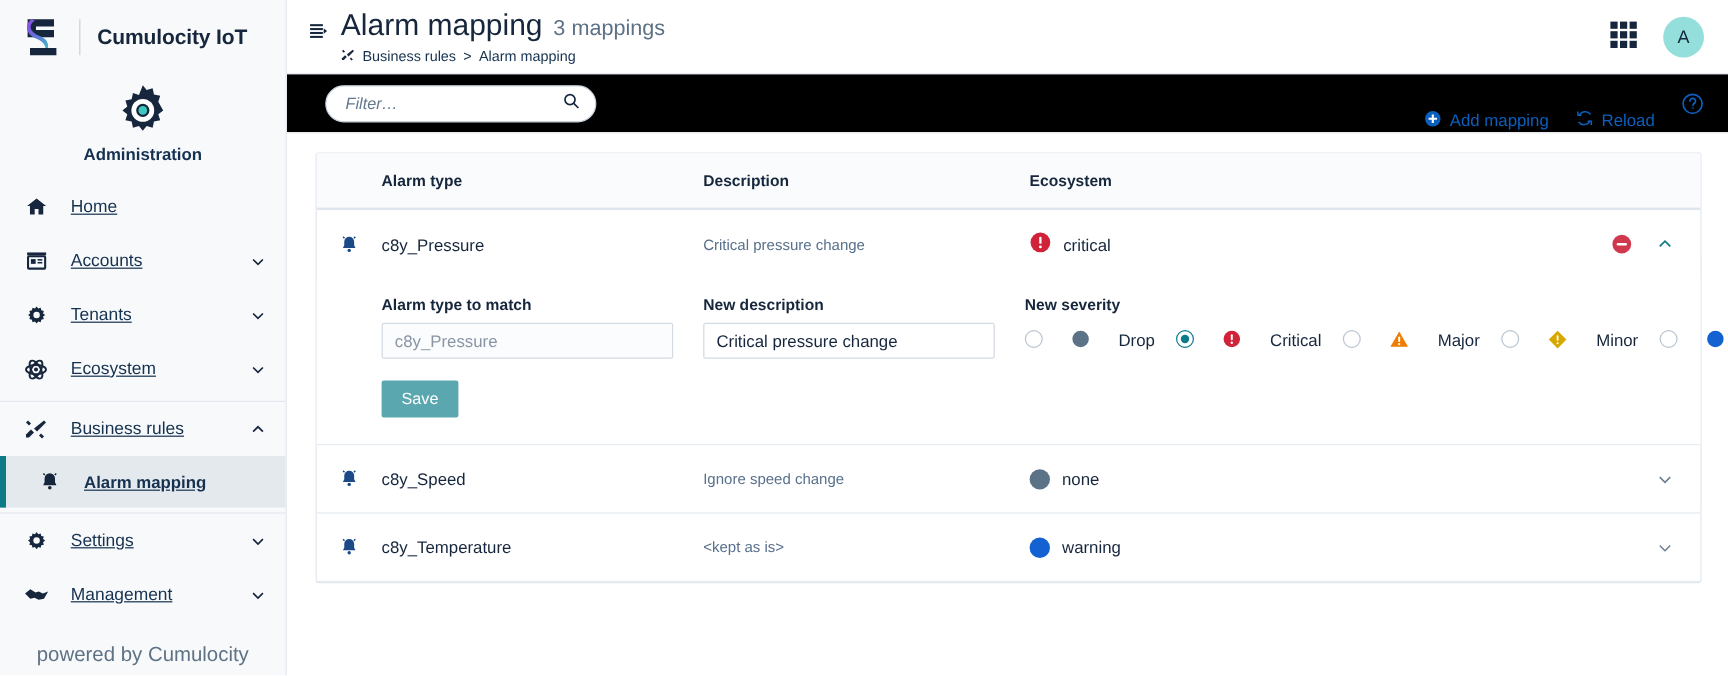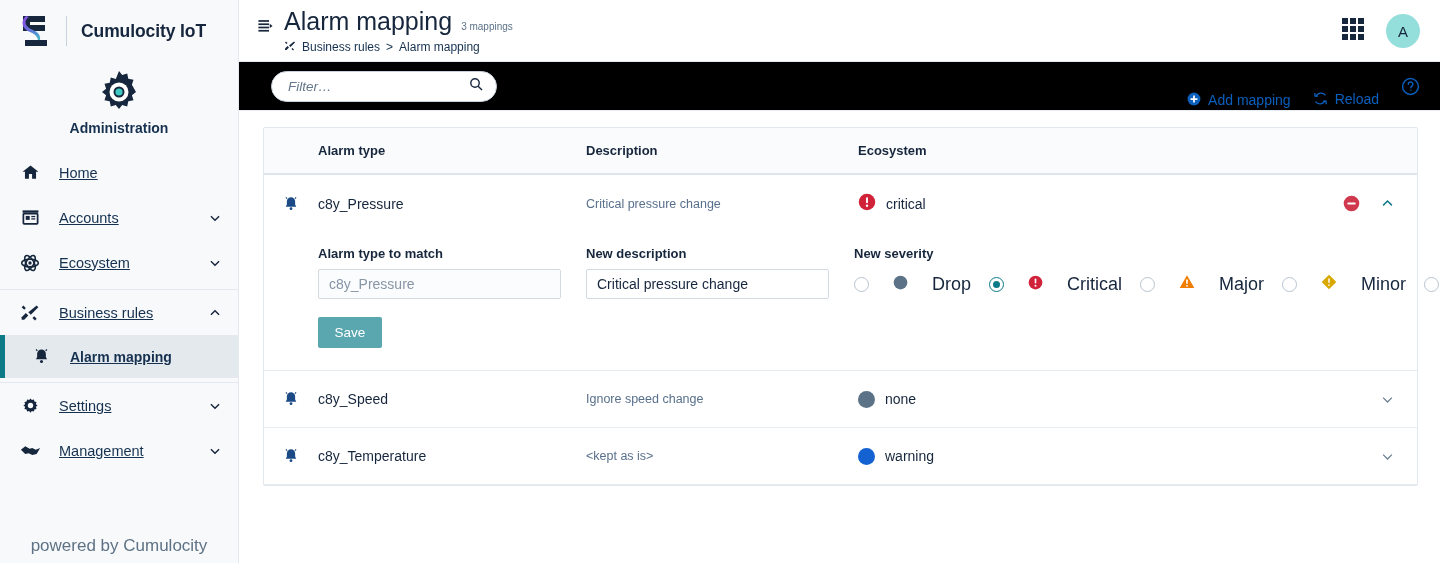--- a/index.html
+++ b/index.html
@@ -82,7 +82,7 @@
   .title-col { display: flex; flex-direction: column; }
   .title-line { display: flex; align-items: baseline; gap: 9px; }
   .page-title { font-size: 25px; color: #16263c; font-weight: normal; line-height: 1.1; }
-  .page-count { font-size: 10px; color: #5c7186; }
+  .page-count { font-size: 18px; color: #5c7186; }
   .breadcrumb { display: flex; align-items: center; gap: 6px; font-size: 12px; color: #15314f; margin-top: 4px; }
   .breadcrumb a { color: #15314f; text-decoration: none; cursor: pointer; }
   .topbar-right { display: flex; align-items: center; gap: 20px; height: 62px; }

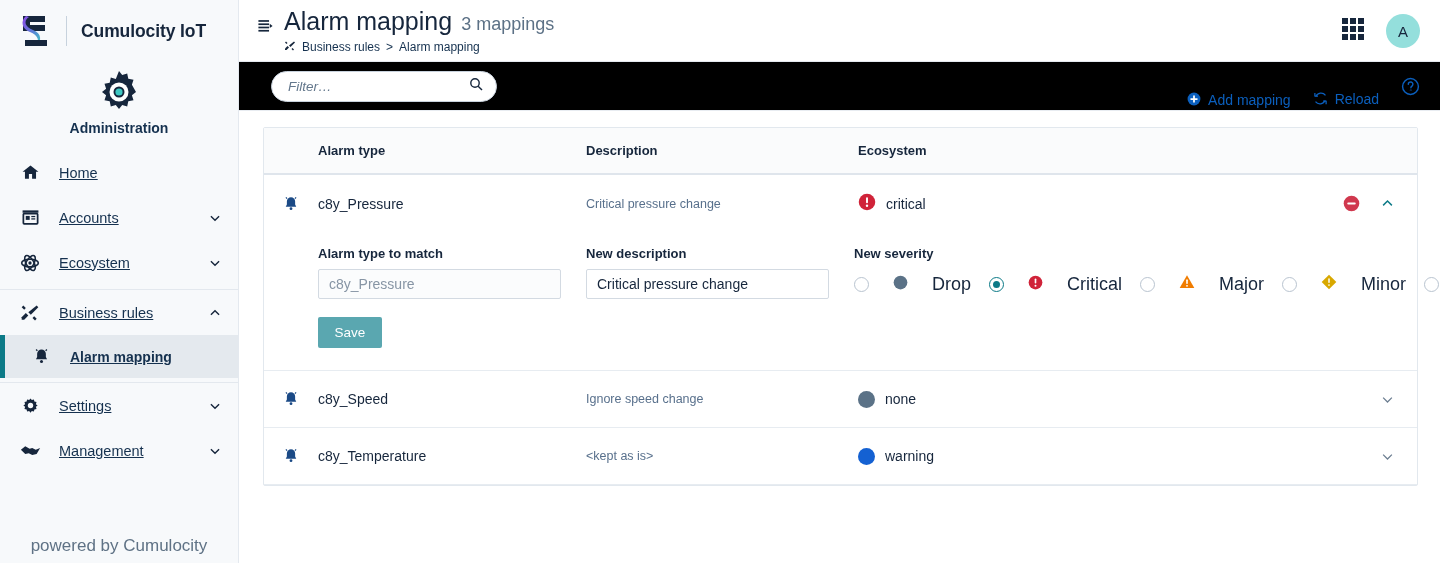--- a/index.html
+++ b/index.html
@@ -111,7 +111,7 @@
   .filter-box input::placeholder { color: #63778c; font-style: italic; }
   .actionbar-right { margin-left: auto; display: flex; align-items: center; gap: 22px; }
   .act-btn {
-    display: flex; align-items: flex-start; gap: 7px;
+    display: flex; align-items: center; gap: 7px;
     font-size: 14px; color: #0b5fbd; cursor: pointer; background: none; border: none;
     font-family: "Liberation Sans", sans-serif;
     margin-top: 28px;

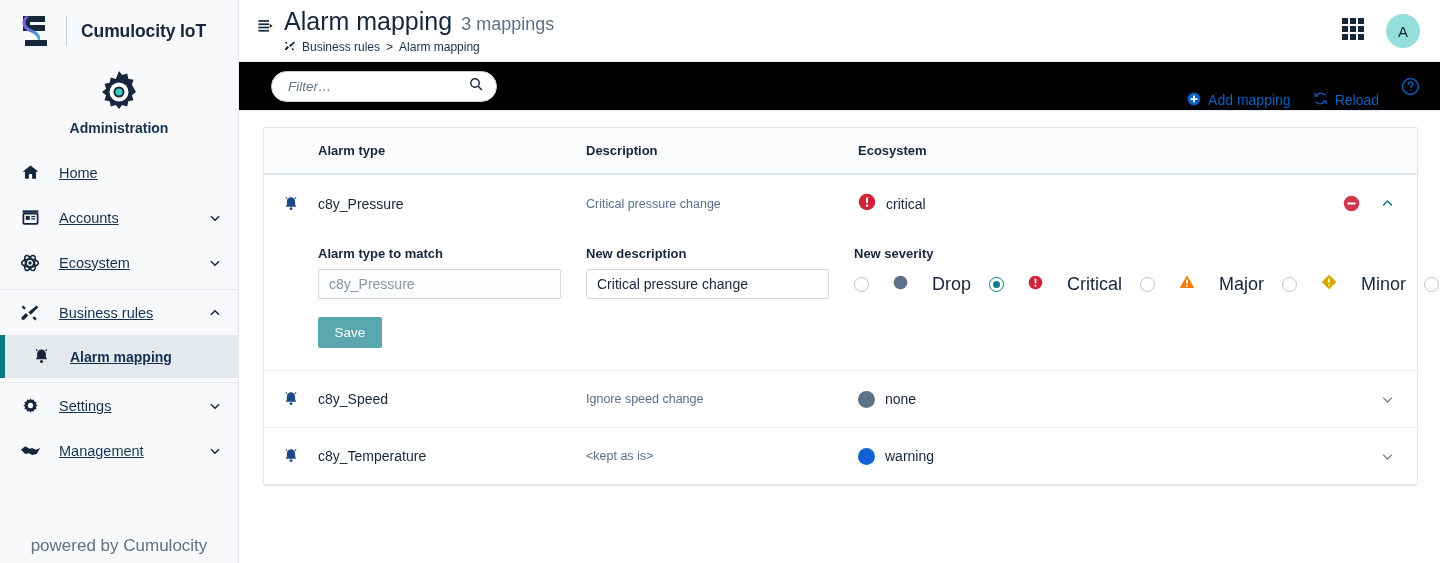--- a/index.html
+++ b/index.html
@@ -248,6 +248,20 @@
         </span>
       </div>
 
+      <div class="nav-item">
+        <span class="ico">
+          <svg width="19" height="19" viewBox="0 0 24 24" fill="#16263c">
+              <path d="M12 1l1.7 2.2 2.6-.8.6 2.7 2.7.6-.8 2.6L21 10l-2.2 1.7.8 2.6-2.7.6-.6 2.7-2.6-.8L12 19l-1.7-2.2-2.6.8-.6-2.7-2.7-.6.8-2.6L3 10l2.2-1.7-.8-2.6 2.7-.6.6-2.7 2.6.8z" transform="translate(0,2)"></path>
+              <circle cx="12" cy="12" r="3.4" fill="#f7f9fb"></circle>
+            </svg>
+        </span>
+        <span class="lbl">Tenants</span>
+        <span class="chev">
+          <svg width="14" height="14" viewBox="0 0 24 24" fill="none" stroke="#16263c" stroke-width="2.4">
+              <path d="M5 9l7 7 7-7"></path>
+            </svg>
+        </span>
+      </div>
 
       <div class="nav-item">
         <span class="ico">

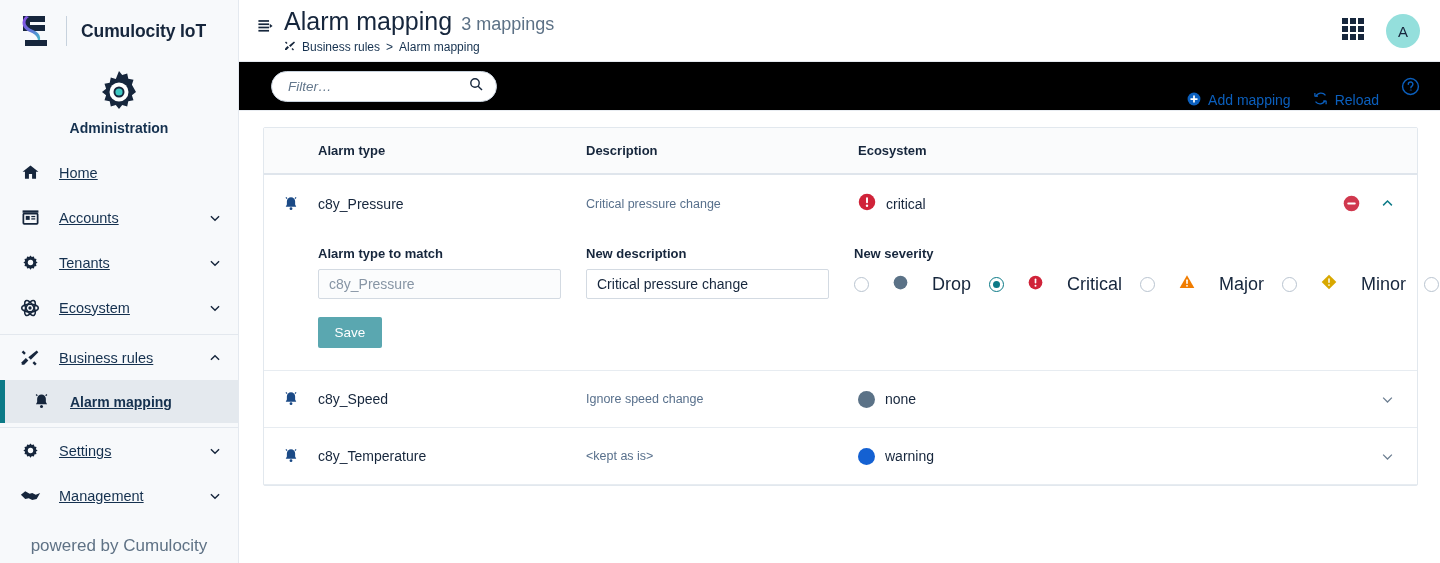--- a/index.html
+++ b/index.html
@@ -165,7 +165,7 @@
   .finput.ro::placeholder { color: #8795a5; }
   .finput.desc { width: 243px; }
   .sev-options { display: flex; align-items: center; gap: 18px; height: 30px; }
-  .sev-opt { display: flex; align-items: center; gap: 24px; cursor: pointer; font-size: 18px; color: #16263c; }
+  .sev-opt { display: flex; gap: 24px; cursor: pointer; font-size: 14px; color: #16263c; }
   .radio {
     width: 15px; height: 15px; border-radius: 50%;
     border: 1px solid #b9c4d0; background: #fff;

